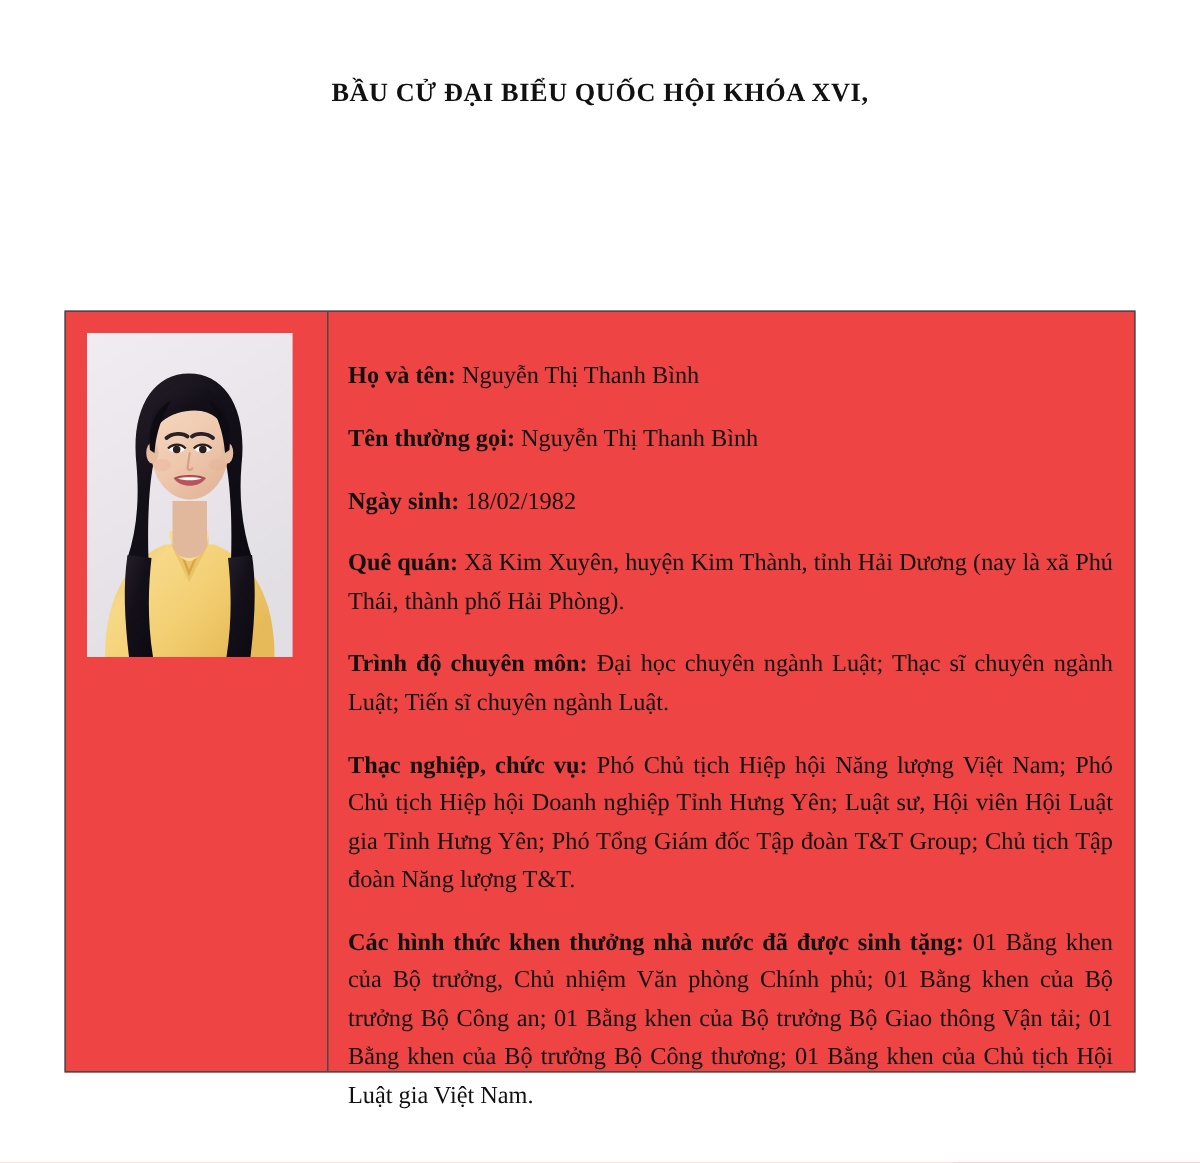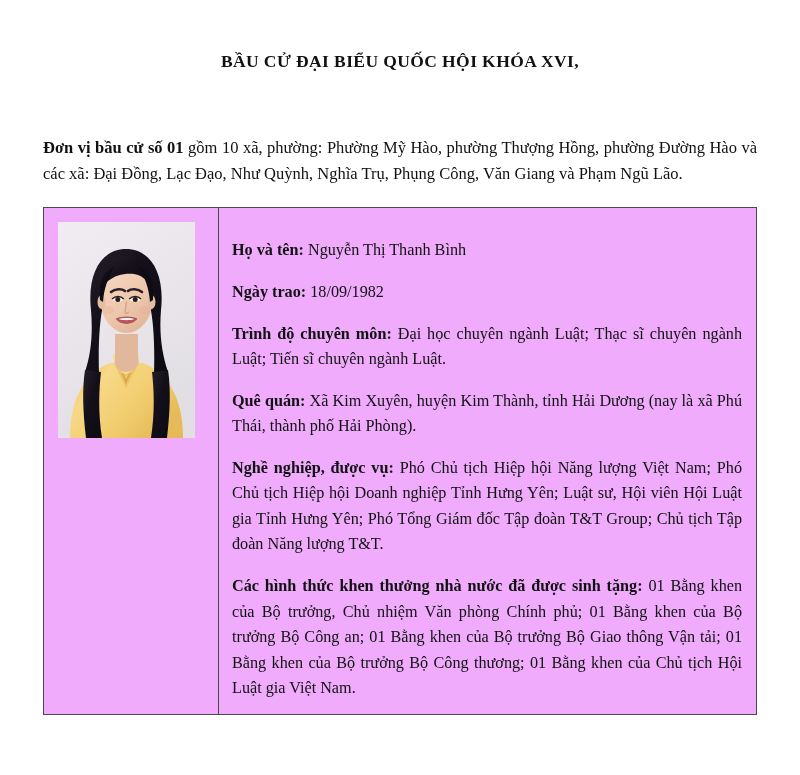--- a/index.html
+++ b/index.html
@@ -110,7 +110,6 @@
     <div class="title-line">BẦU CỬ ĐẠI BIỂU QUỐC HỘI KHÓA XVI,</div>
   </div>
 
-  <p class="constituency"><span class="lbl">Đơn vị bầu cử số 01</span><span> gồm 10 xã, phường: Phường Mỹ Hào, phường Thượng Hồng, phường Đường Hào và các xã: Đại Đồng, Lạc Đạo, Như Quỳnh, Nghĩa Trụ, Phụng Công, Văn Giang và Phạm Ngũ Lão.</span></p>
 
   <div class="cand-table">
 

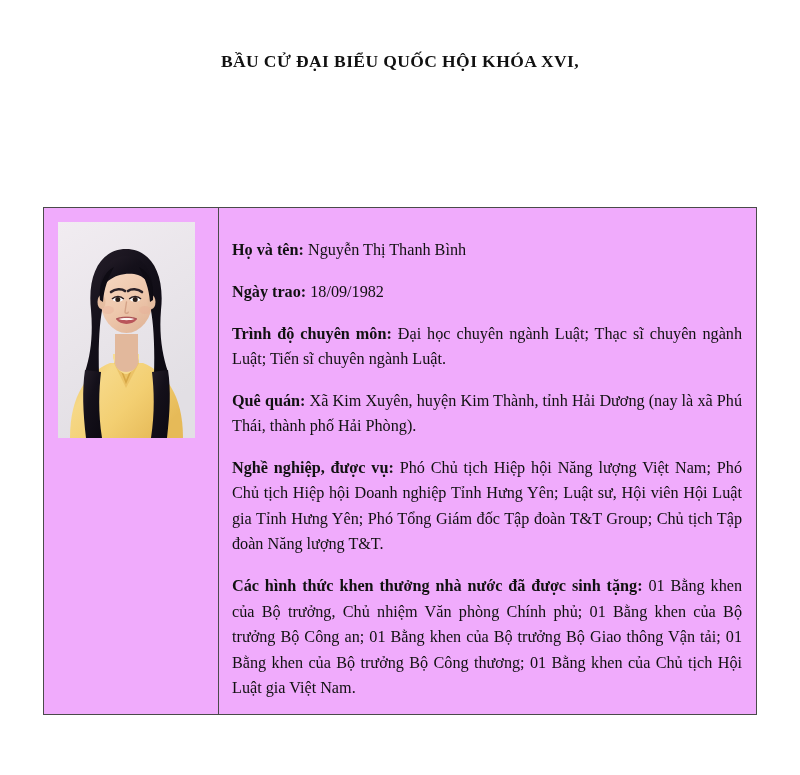--- a/index.html
+++ b/index.html
@@ -62,7 +62,7 @@
     border: 1px solid #4a4a4a;
     box-sizing: border-box;
     display: flex;
-    background: #f0abfc;
+    background: #ef4444;
   }
   .photo-cell {
     width: 175px;

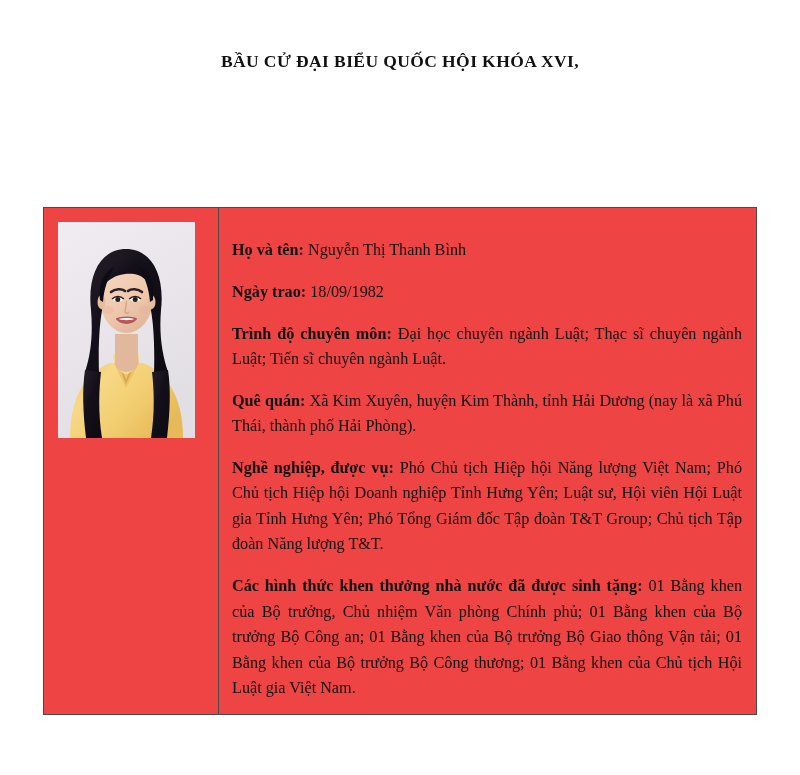--- a/index.html
+++ b/index.html
@@ -191,6 +191,7 @@
 
       <p class="field"><span class="lbl">Họ và tên:</span><span> Nguyễn Thị Thanh Bình</span></p>
 
+      <p class="field"><span class="lbl">Tên thường gọi:</span><span> Nguyễn Thị Thanh Bình</span></p>
 
       <p class="field"><span class="lbl">Ngày trao:</span><span> 18/09/1982</span></p>
 

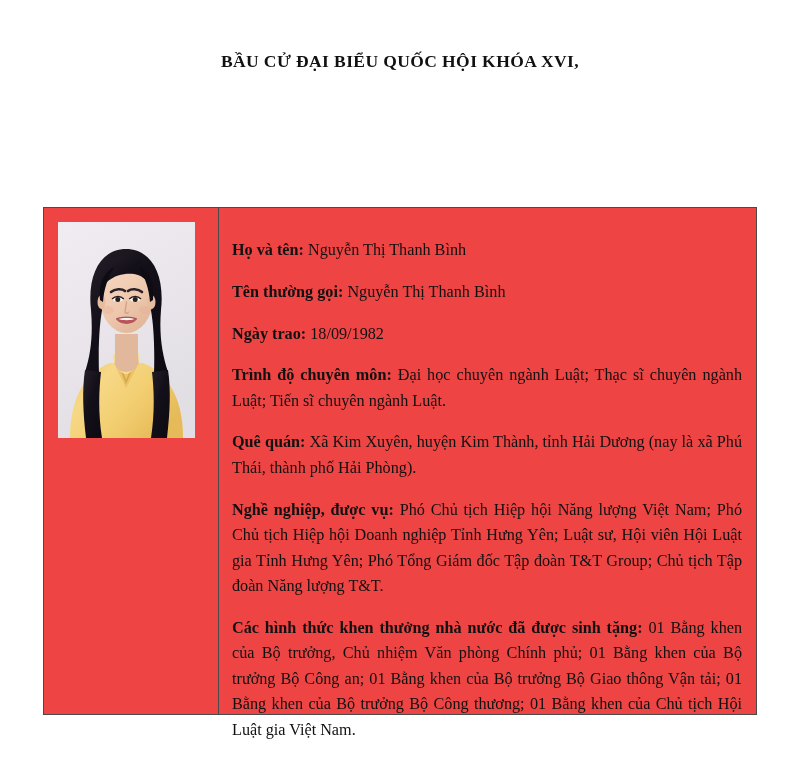--- a/index.html
+++ b/index.html
@@ -193,7 +193,7 @@
 
       <p class="field"><span class="lbl">Tên thường gọi:</span><span> Nguyễn Thị Thanh Bình</span></p>
 
-      <p class="field"><span class="lbl">Ngày trao:</span><span> 18/09/1982</span></p>
+      <p class="field"><span class="lbl">Ngày sinh:</span><span> 18/09/1982</span></p>
 
 
       <p class="field"><span class="lbl">Trình độ chuyên môn:</span><span> Đại học chuyên ngành Luật; Thạc sĩ chuyên ngành Luật; Tiến sĩ chuyên ngành Luật.</span></p>

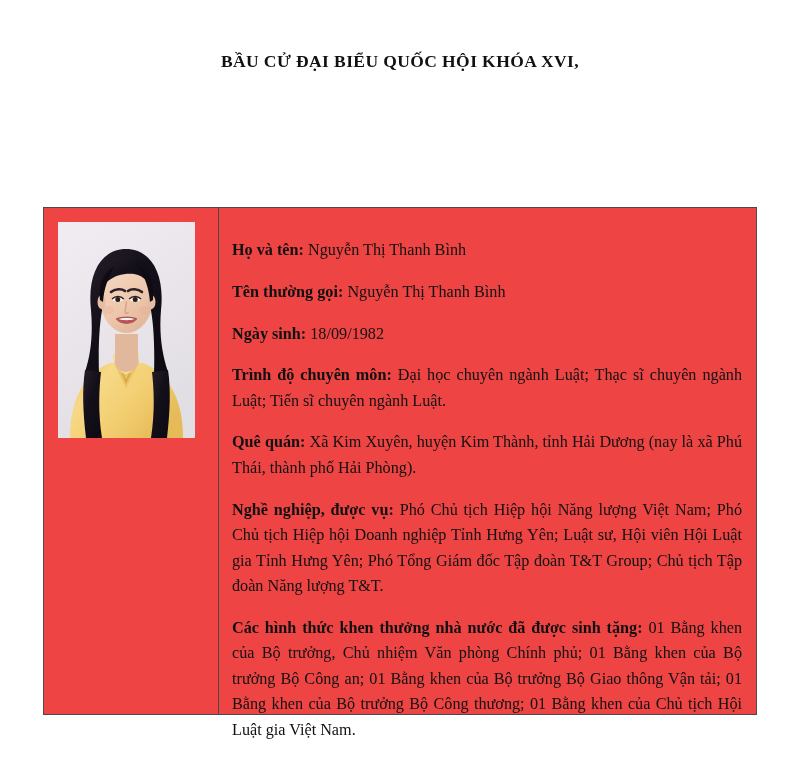--- a/index.html
+++ b/index.html
@@ -193,7 +193,7 @@
 
       <p class="field"><span class="lbl">Tên thường gọi:</span><span> Nguyễn Thị Thanh Bình</span></p>
 
-      <p class="field"><span class="lbl">Ngày sinh:</span><span> 18/09/1982</span></p>
+      <p class="field"><span class="lbl">Ngày sinh:</span><span> 18/02/1982</span></p>
 
 
       <p class="field"><span class="lbl">Trình độ chuyên môn:</span><span> Đại học chuyên ngành Luật; Thạc sĩ chuyên ngành Luật; Tiến sĩ chuyên ngành Luật.</span></p>

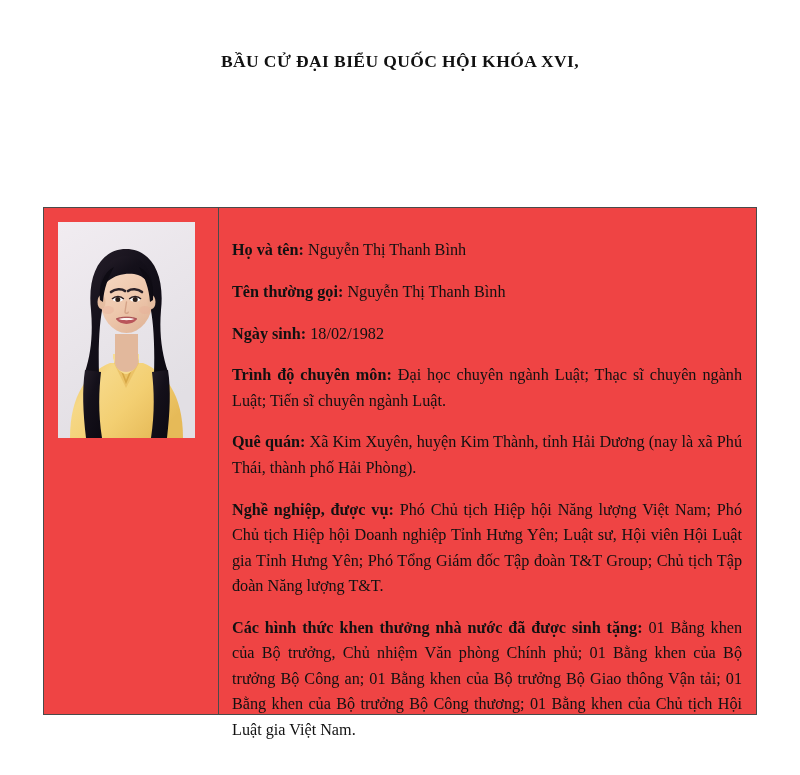--- a/index.html
+++ b/index.html
@@ -196,9 +196,9 @@
       <p class="field"><span class="lbl">Ngày sinh:</span><span> 18/02/1982</span></p>
 
 
+      <p class="field"><span class="lbl">Quê quán:</span><span> Xã Kim Xuyên, huyện Kim Thành, tỉnh Hải Dương (nay là xã Phú Thái, thành phố Hải Phòng).</span></p>
+
       <p class="field"><span class="lbl">Trình độ chuyên môn:</span><span> Đại học chuyên ngành Luật; Thạc sĩ chuyên ngành Luật; Tiến sĩ chuyên ngành Luật.</span></p>
-
-      <p class="field"><span class="lbl">Quê quán:</span><span> Xã Kim Xuyên, huyện Kim Thành, tỉnh Hải Dương (nay là xã Phú Thái, thành phố Hải Phòng).</span></p>
 
       <p class="field"><span class="lbl">Nghề nghiệp, được vụ:</span><span> Phó Chủ tịch Hiệp hội Năng lượng Việt Nam; Phó Chủ tịch Hiệp hội Doanh nghiệp Tỉnh Hưng Yên; Luật sư, Hội viên Hội Luật gia Tỉnh Hưng Yên; Phó Tổng Giám đốc Tập đoàn T&amp;T Group; Chủ tịch Tập đoàn Năng lượng T&amp;T.</span></p>
 

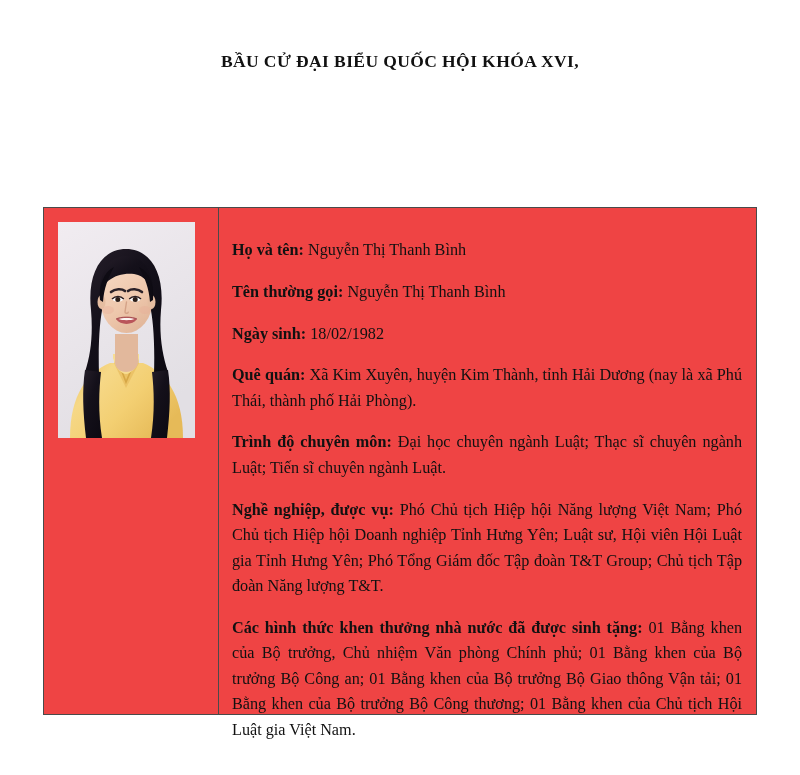--- a/index.html
+++ b/index.html
@@ -200,7 +200,7 @@
 
       <p class="field"><span class="lbl">Trình độ chuyên môn:</span><span> Đại học chuyên ngành Luật; Thạc sĩ chuyên ngành Luật; Tiến sĩ chuyên ngành Luật.</span></p>
 
-      <p class="field"><span class="lbl">Nghề nghiệp, được vụ:</span><span> Phó Chủ tịch Hiệp hội Năng lượng Việt Nam; Phó Chủ tịch Hiệp hội Doanh nghiệp Tỉnh Hưng Yên; Luật sư, Hội viên Hội Luật gia Tỉnh Hưng Yên; Phó Tổng Giám đốc Tập đoàn T&amp;T Group; Chủ tịch Tập đoàn Năng lượng T&amp;T.</span></p>
+      <p class="field"><span class="lbl">Thạc nghiệp, chức vụ:</span><span> Phó Chủ tịch Hiệp hội Năng lượng Việt Nam; Phó Chủ tịch Hiệp hội Doanh nghiệp Tỉnh Hưng Yên; Luật sư, Hội viên Hội Luật gia Tỉnh Hưng Yên; Phó Tổng Giám đốc Tập đoàn T&amp;T Group; Chủ tịch Tập đoàn Năng lượng T&amp;T.</span></p>
 
       <p class="field"><span class="lbl">Các hình thức khen thưởng nhà nước đã được sinh tặng:</span><span> 01 Bằng khen của Bộ trưởng, Chủ nhiệm Văn phòng Chính phủ; 01 Bằng khen của Bộ trưởng Bộ Công an; 01 Bằng khen của Bộ trưởng Bộ Giao thông Vận tải; 01 Bằng khen của Bộ trưởng Bộ Công thương; 01 Bằng khen của Chủ tịch Hội Luật gia Việt Nam.</span></p>
 

